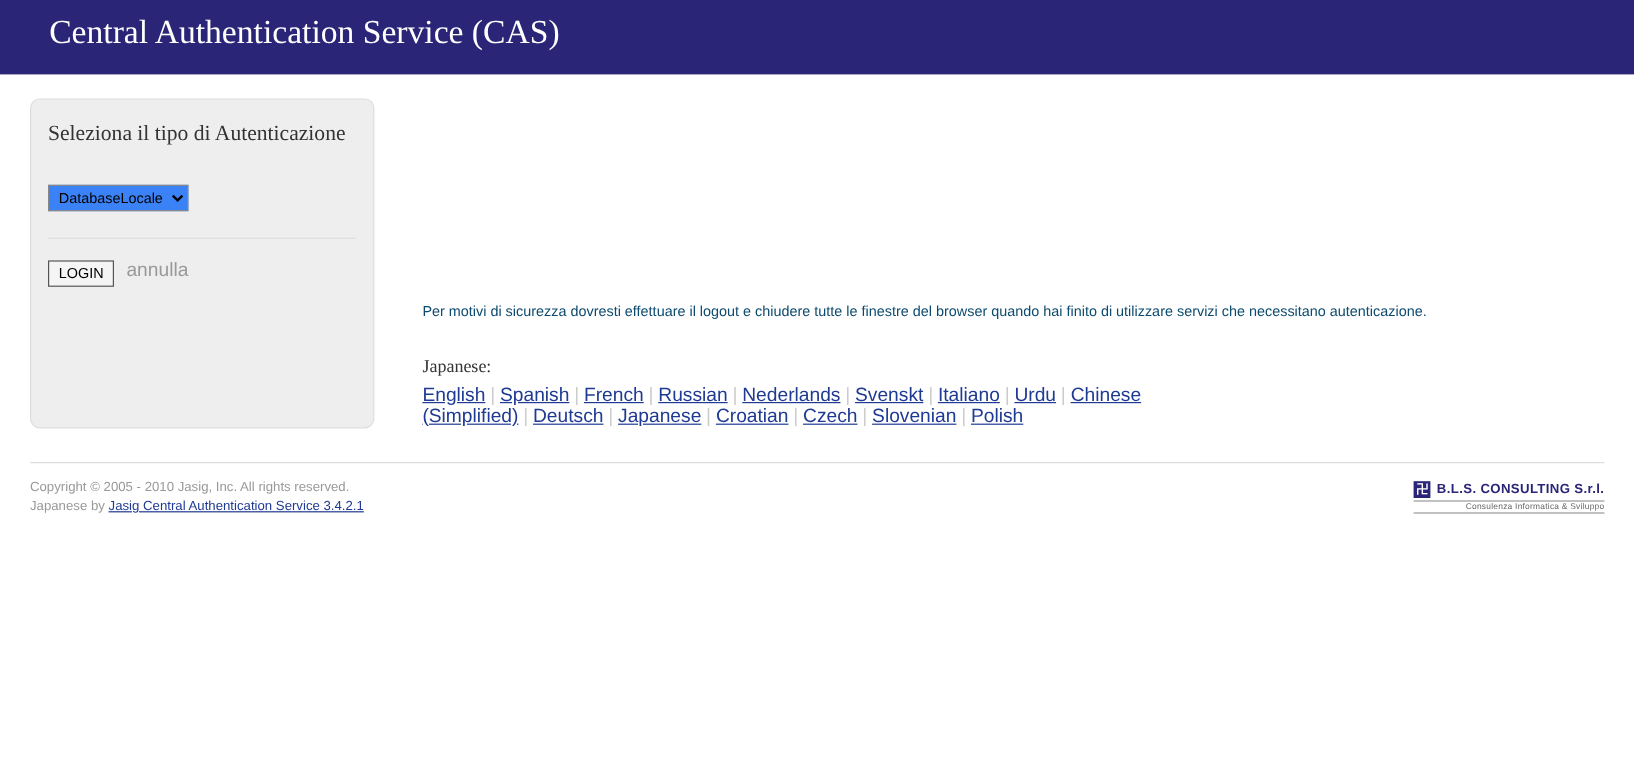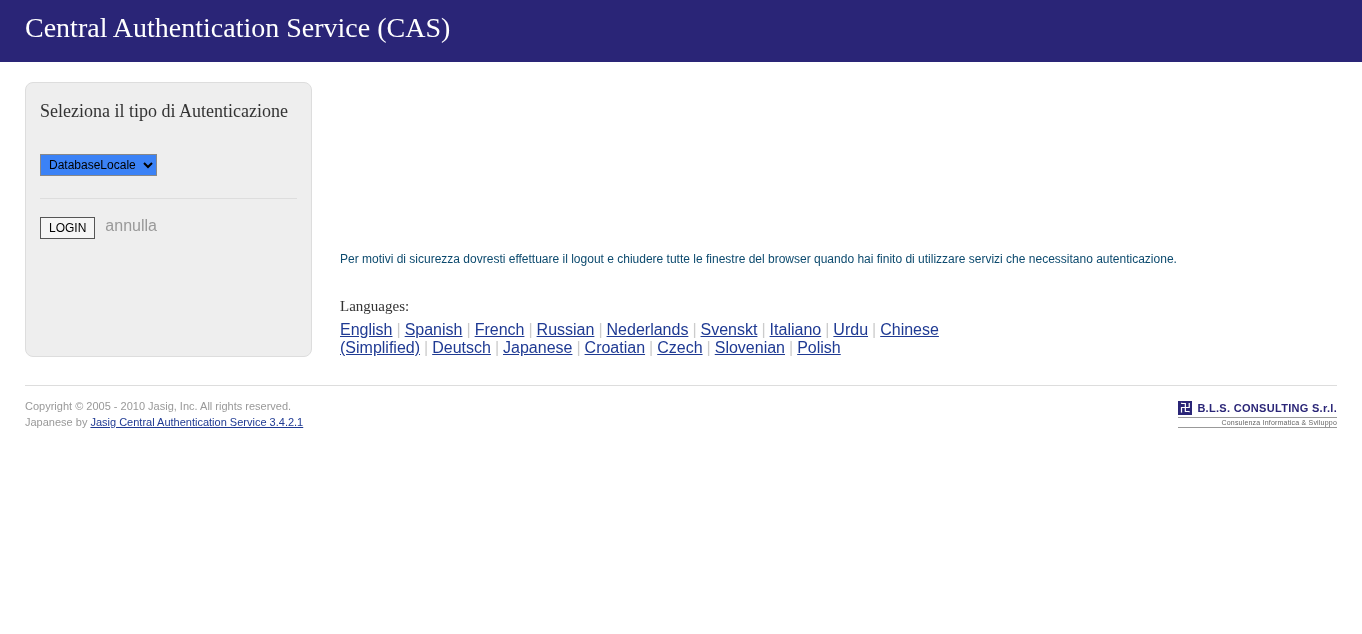--- a/index.html
+++ b/index.html
@@ -16,7 +16,7 @@
     .header {
       background: #2a2577;
       color: #fff;
-      padding: 12px 25px 18px;
+      padding: 12px 41px 18px;
     }
     .header h1 {
       font-family: Georgia, 'Times New Roman', serif;

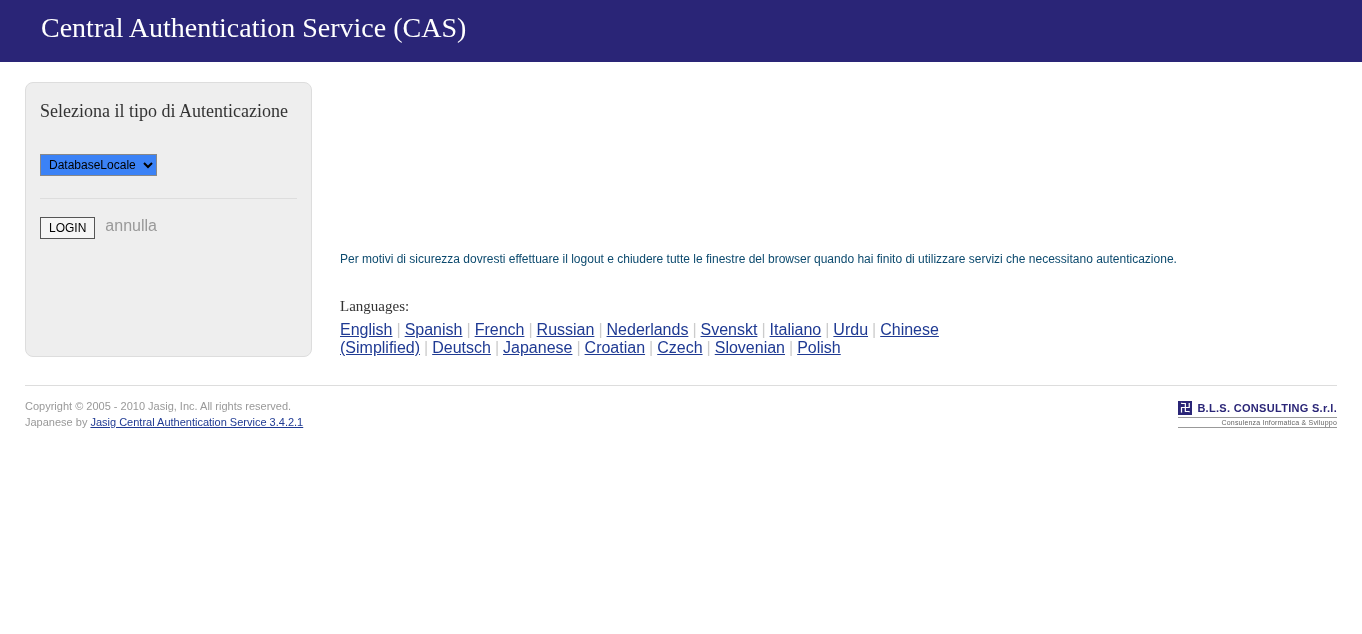--- a/index.html
+++ b/index.html
@@ -26,7 +26,7 @@
     .content {
       display: flex;
       padding: 20px 25px 0;
-      gap: 28px;
+      gap: 40px;
     }
     .login-box {
       background: #eeeeee;

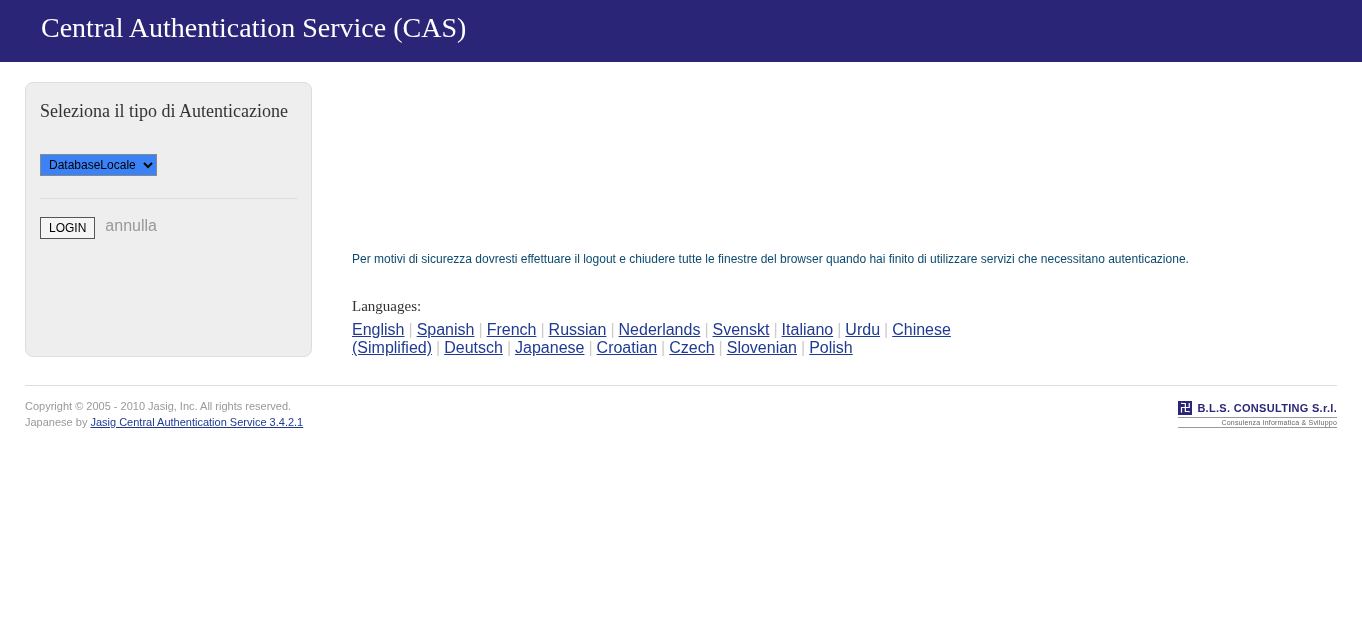--- a/index.html
+++ b/index.html
@@ -183,7 +183,7 @@
 
   <div class="main-area">
     <p class="security-note">Per motivi di sicurezza dovresti effettuare il logout e chiudere tutte le finestre del browser quando hai finito di utilizzare servizi che necessitano autenticazione.</p>
-    <div class="languages-heading">Languages:</div>
+    <div class="languages-heading">Japanese:</div>
     <div class="languages-list" id="languages-list"><a href="#">English</a><span class="sep">|</span><a href="#">Spanish</a><span class="sep">|</span><a href="#">French</a><span class="sep">|</span><a href="#">Russian</a><span class="sep">|</span><a href="#">Nederlands</a><span class="sep">|</span><a href="#">Svenskt</a><span class="sep">|</span><a href="#">Italiano</a><span class="sep">|</span><a href="#">Urdu</a><span class="sep">|</span><a href="#">Chinese (Simplified)</a><span class="sep">|</span><a href="#">Deutsch</a><span class="sep">|</span><a href="#">Japanese</a><span class="sep">|</span><a href="#">Croatian</a><span class="sep">|</span><a href="#">Czech</a><span class="sep">|</span><a href="#">Slovenian</a><span class="sep">|</span><a href="#">Polish</a></div>
   </div>
 </div>

